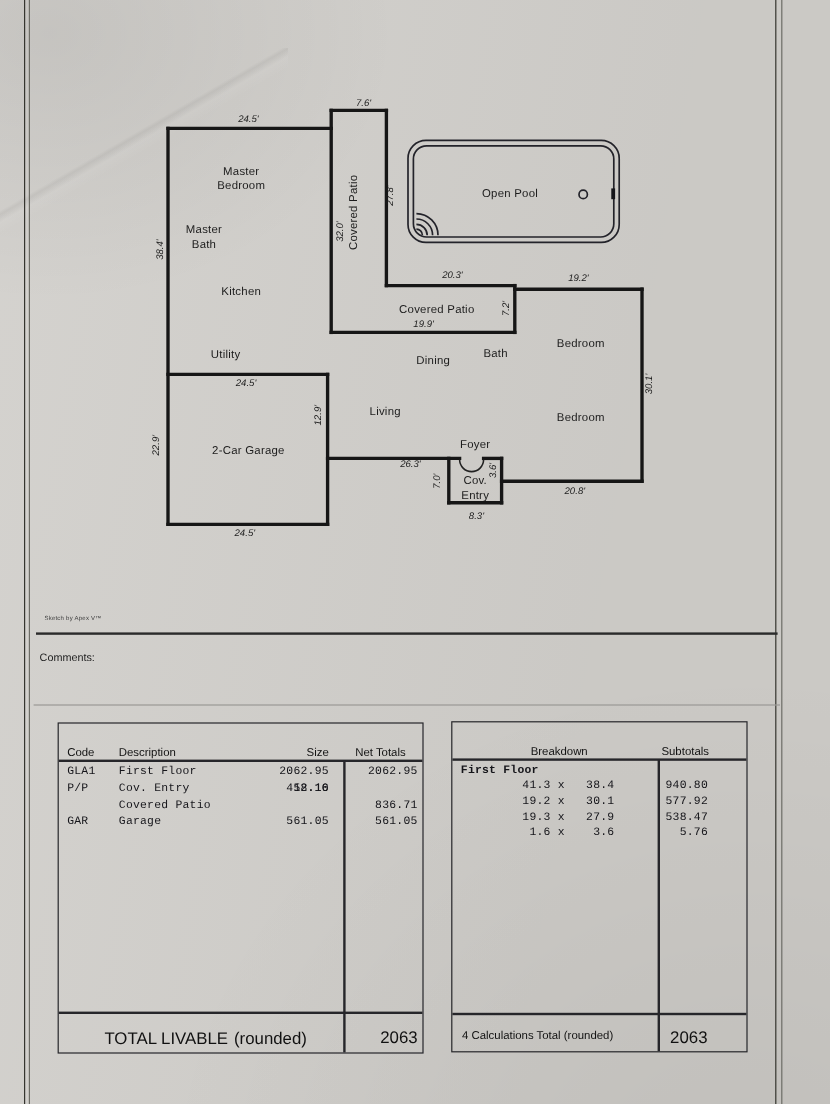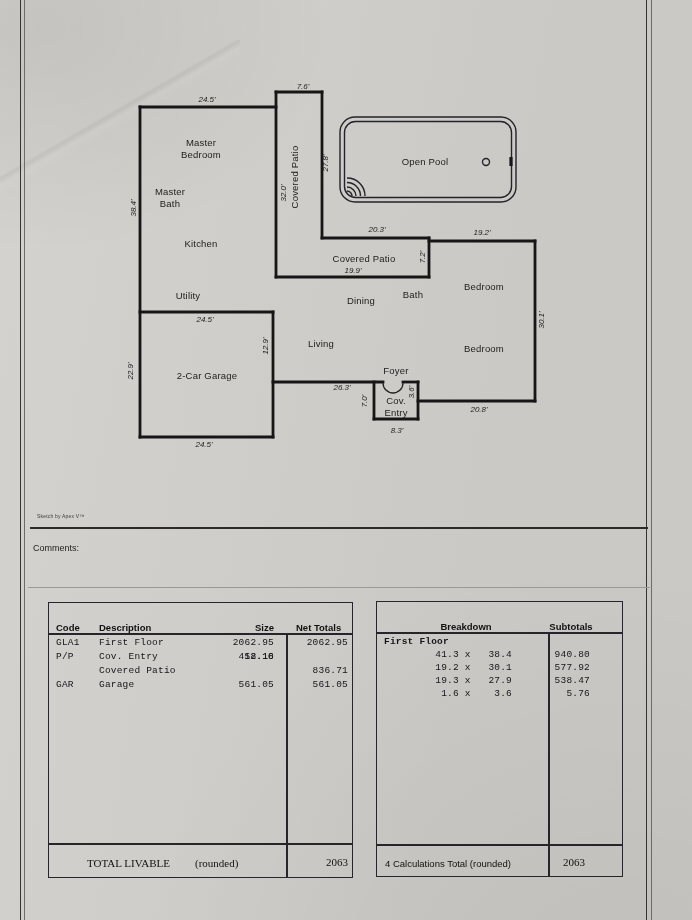--- a/index.html
+++ b/index.html
@@ -28,7 +28,7 @@
   .tbox{position:absolute;border:1.7px solid #26262a;}
   .tbox .title{position:absolute;left:0;right:0;top:3px;text-align:center;font-size:12px;
        letter-spacing:.4px;word-spacing:4px;color:#111;}
-  .tbox .hdr{position:absolute;font-size:9.5px;font-weight:bold;color:#111;}
+  .tbox .hdr{position:absolute;font-size:9.5px;font-weight:normal;color:#111;}
   .tbox .hline{position:absolute;left:0;right:0;height:2px;background:#26262a;}
   .tbox .vsep{position:absolute;top:31px;bottom:0;width:1.7px;background:#26262a;}
   .mono{font-family:"Liberation Mono","DejaVu Sans Mono",monospace;font-size:9.5px;

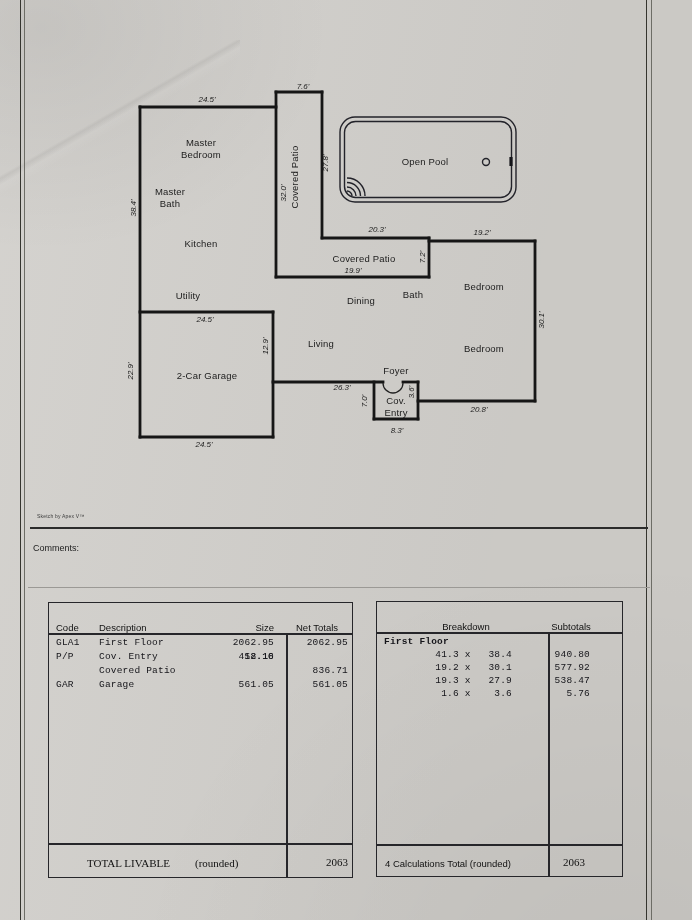--- a/index.html
+++ b/index.html
@@ -35,7 +35,7 @@
        letter-spacing:.2px;color:#15151a;}
   .cell{position:absolute;white-space:pre;}
   .r{text-align:right;}
-  .tot{position:absolute;font-size:11px;color:#111;font-family:Liberation Serif, serif;}
+  .tot{position:absolute;font-size:14px;color:#111;}
 </style>
 </head>
 <body>

